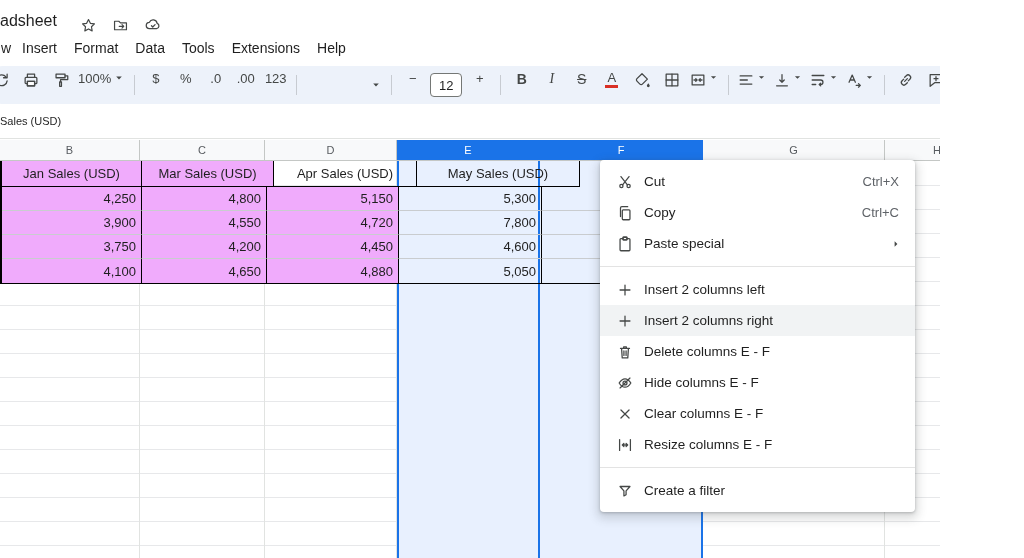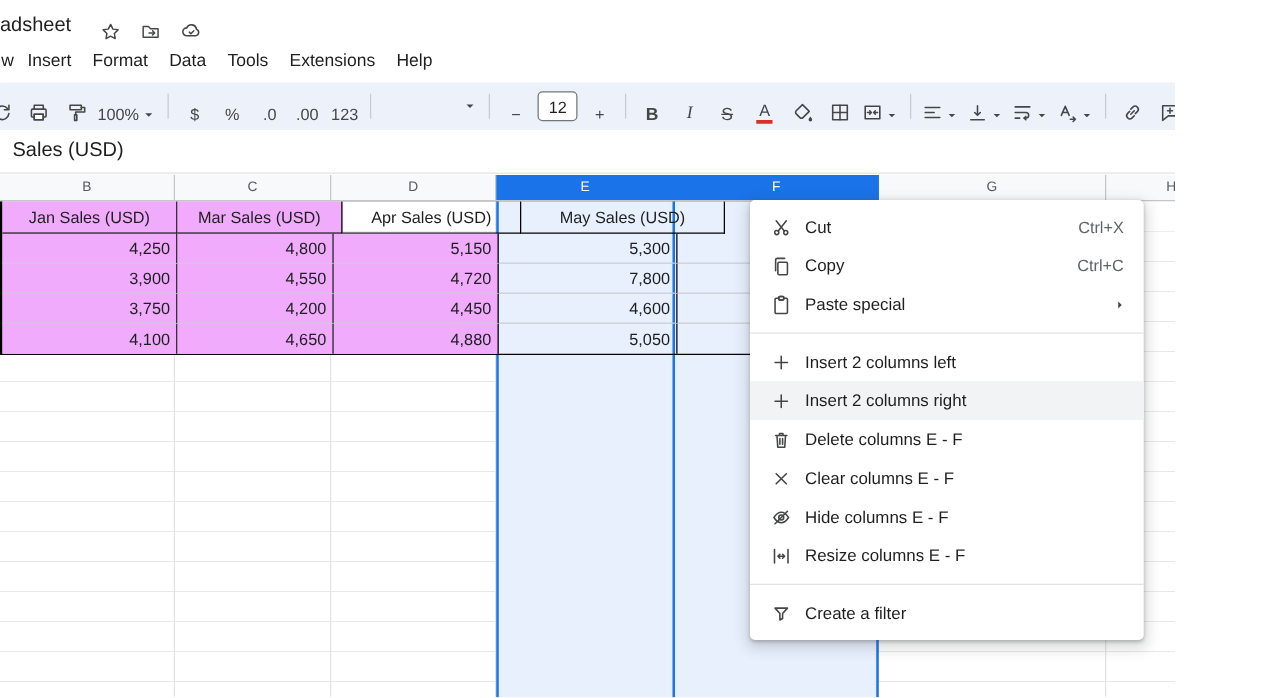--- a/index.html
+++ b/index.html
@@ -17,7 +17,7 @@
   
   .toolbar{position:absolute;top:66px;left:-16px;width:1080px;height:38px;background:#edf2fa;
            border-radius:19px;display:flex;align-items:center;padding:0 4px 0 14px;gap:1px;box-sizing:border-box;}
-  .tbtn{height:28px;min-width:25px;display:flex;align-items:flex-end;justify-content:center;
+  .tbtn{height:28px;min-width:25px;display:flex;align-items:flex-start;justify-content:center;
         border-radius:4px;color:#444746;font-size:13px;gap:0;padding:0 2px;white-space:nowrap;}
   .tbtn.wide{min-width:40px;}
   .tdiv{width:1px;height:20px;background:#c7cbd1;margin:0 5px;flex:none;}

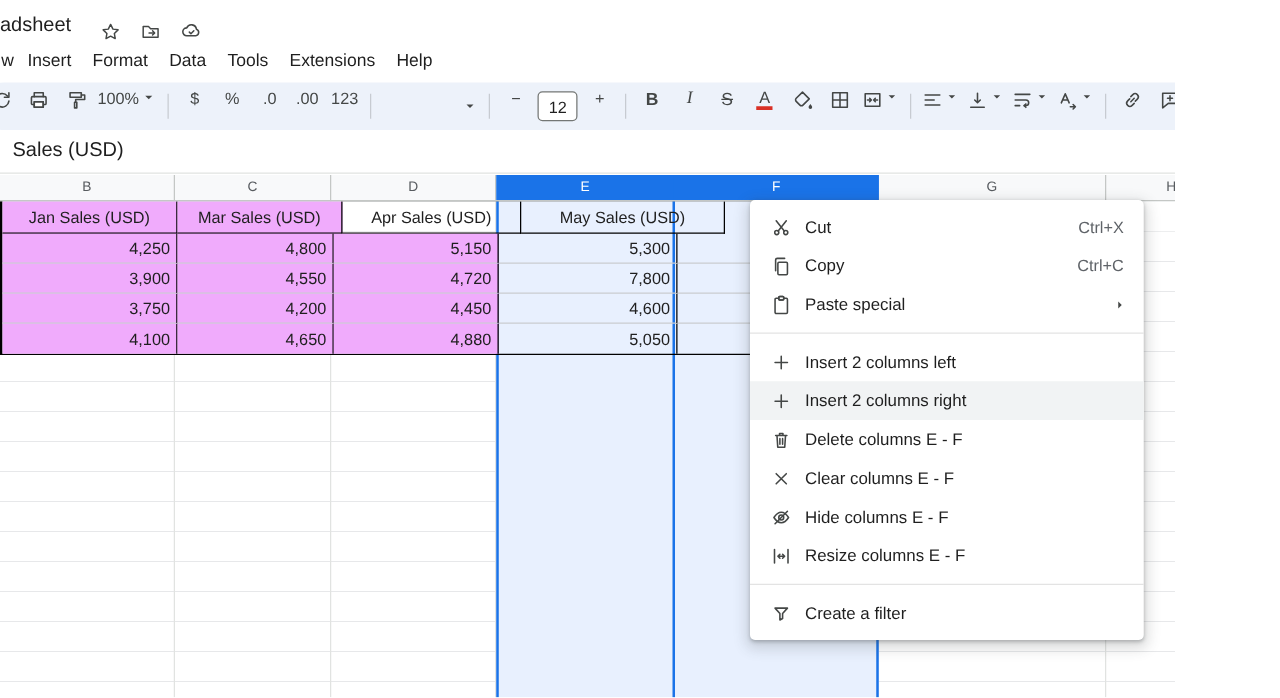--- a/index.html
+++ b/index.html
@@ -33,7 +33,7 @@
 
   
   .formula-bar{position:absolute;top:104px;left:0;right:0;height:34px;border-bottom:1px solid #e1e3e1;
-               display:flex;align-items:center;padding-left:10px;font-size:16px;color:#1f1f1f;}
+               display:flex;align-items:center;padding-left:0;font-size:11px;color:#1f1f1f;}
 
   
   .grid{position:absolute;top:140px;left:0;right:0;bottom:0;background:#fff;}

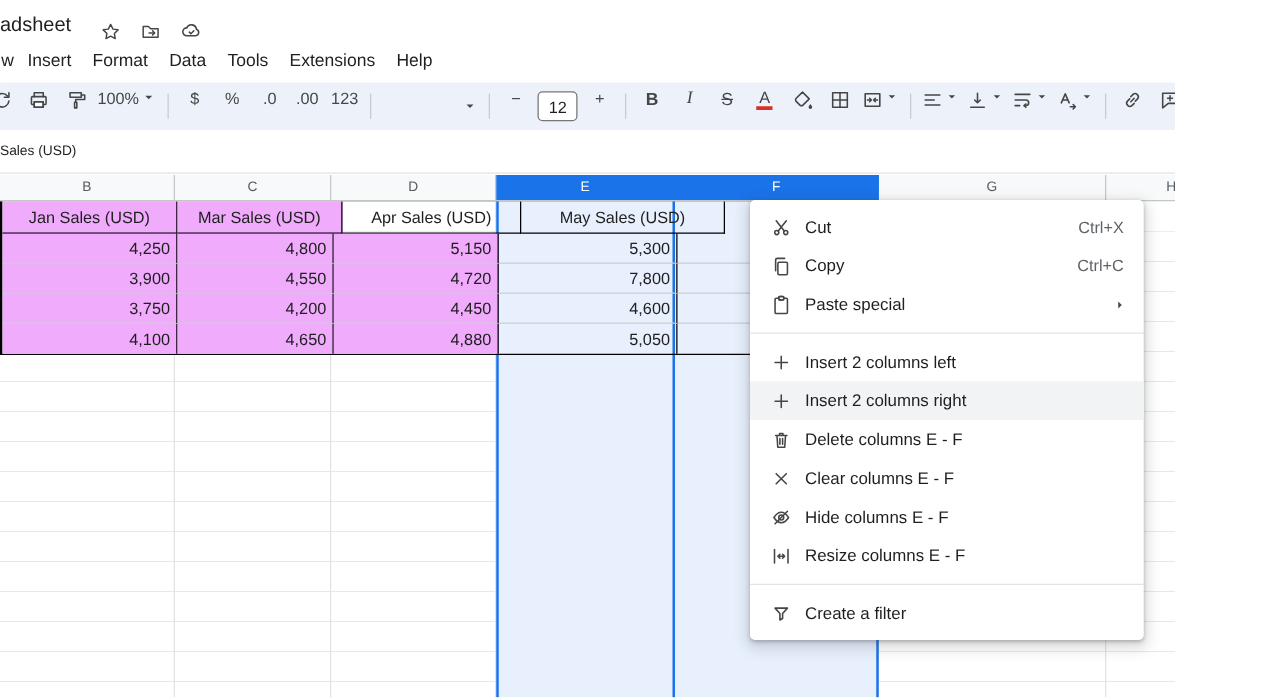--- a/index.html
+++ b/index.html
@@ -415,14 +415,6 @@
         <span class="mlabel">Delete columns E - F</span>
       </div>
       <div class="mitem">
-        <span class="micon" data-icon="x-icon">
-          <svg viewBox="0 0 20 20" width="18" height="18">
-            <path d="M5.5 5.5l9 9M14.5 5.5l-9 9"></path>
-          </svg>
-        </span>
-        <span class="mlabel">Clear columns E - F</span>
-      </div>
-      <div class="mitem">
         <span class="micon" data-icon="eye-off-icon">
           <svg viewBox="0 0 20 20" width="18" height="18">
             <path d="M3.5 10c2-3.2 4.2-4.7 6.5-4.7s4.5 1.5 6.5 4.7c-2 3.2-4.2 4.7-6.5 4.7S5.5 13.2 3.5 10z"></path>
@@ -433,6 +425,14 @@
         <span class="mlabel">Hide columns E - F</span>
       </div>
       <div class="mitem">
+        <span class="micon" data-icon="x-icon">
+          <svg viewBox="0 0 20 20" width="18" height="18">
+            <path d="M5.5 5.5l9 9M14.5 5.5l-9 9"></path>
+          </svg>
+        </span>
+        <span class="mlabel">Clear columns E - F</span>
+      </div>
+      <div class="mitem">
         <span class="micon" data-icon="resize-icon">
           <svg viewBox="0 0 20 20" width="18" height="18">
             <path d="M4 4v12M16 4v12M7 10h6M7 10l1.8-1.8M7 10l1.8 1.8M13 10l-1.8-1.8M13 10l-1.8 1.8"></path>

